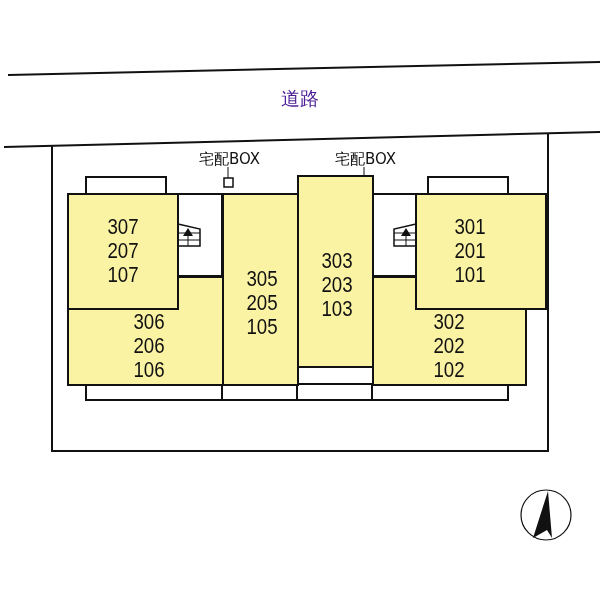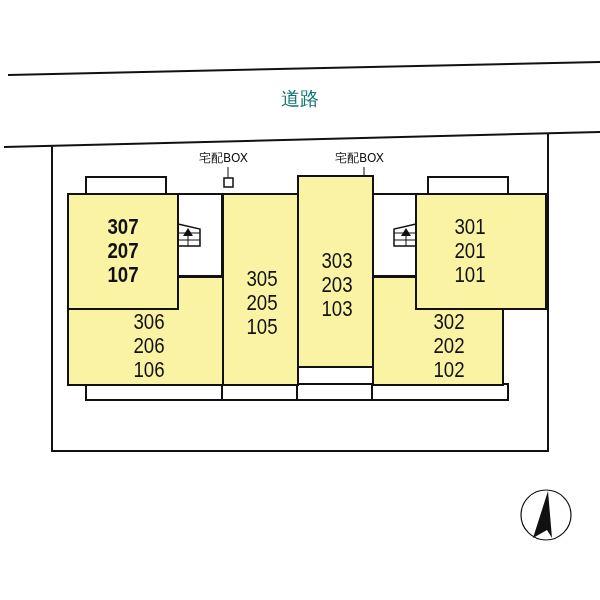--- a/index.html
+++ b/index.html
@@ -5,7 +5,7 @@
   html,body{margin:0;padding:0;background:#fff;}
   body{width:600px;height:600px;position:relative;overflow:hidden;font-family:"DejaVu Sans","Liberation Sans",sans-serif;}
   svg{position:absolute;left:0;top:0;}
-  .road-label{position:absolute;left:270px;top:86px;width:60px;text-align:center;font-size:19px;color:#0f766e;}
+  .road-label{position:absolute;left:270px;top:86px;width:60px;text-align:center;font-size:19px;color:#4c1d95;}
   .box-label{position:absolute;font-size:12px;color:#111;white-space:nowrap;}
   .unit{position:absolute;background:#fbf3a4;border:2px solid #111;box-sizing:border-box;}
   .unit-text{position:absolute;text-align:center;font-family:"Liberation Sans","DejaVu Sans",sans-serif;font-size:22px;line-height:24px;color:#111;transform:scaleX(0.85);}

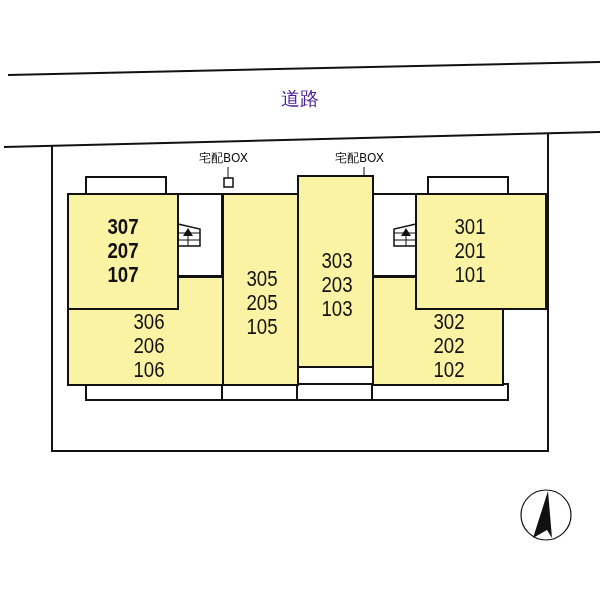--- a/index.html
+++ b/index.html
@@ -6,7 +6,7 @@
   body{width:600px;height:600px;position:relative;overflow:hidden;font-family:"DejaVu Sans","Liberation Sans",sans-serif;}
   svg{position:absolute;left:0;top:0;}
   .road-label{position:absolute;left:270px;top:86px;width:60px;text-align:center;font-size:19px;color:#4c1d95;}
-  .box-label{position:absolute;font-size:12px;color:#111;white-space:nowrap;}
+  .box-label{position:absolute;font-size:15px;color:#111;white-space:nowrap;}
   .unit{position:absolute;background:#fbf3a4;border:2px solid #111;box-sizing:border-box;}
   .unit-text{position:absolute;text-align:center;font-family:"Liberation Sans","DejaVu Sans",sans-serif;font-size:22px;line-height:24px;color:#111;transform:scaleX(0.85);}
 </style>

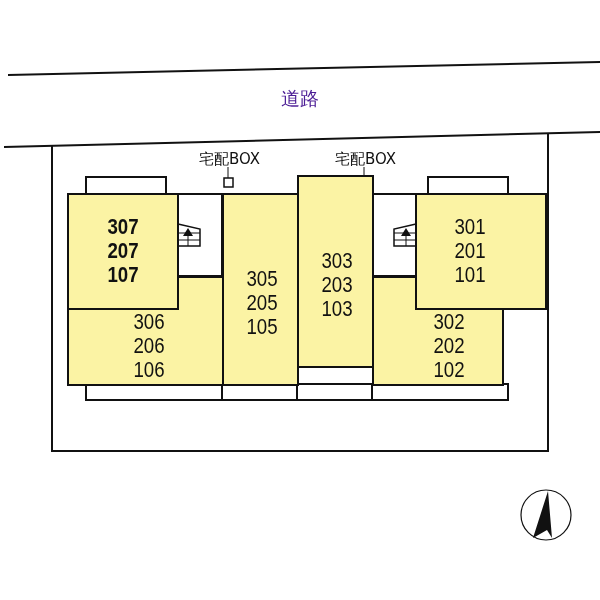--- a/index.html
+++ b/index.html
@@ -71,7 +71,7 @@
   </div>
 </div>
 
-<div class="unit" style="left:67px;top:193px;width:112px;height:117px;font-weight:bold;">
+<div class="unit" style="left:67px;top:193px;width:112px;height:117px;">
   <div class="unit-text" style="left:4px;top:20px;width:100px;">
     <div>307</div>
       <div>207</div>

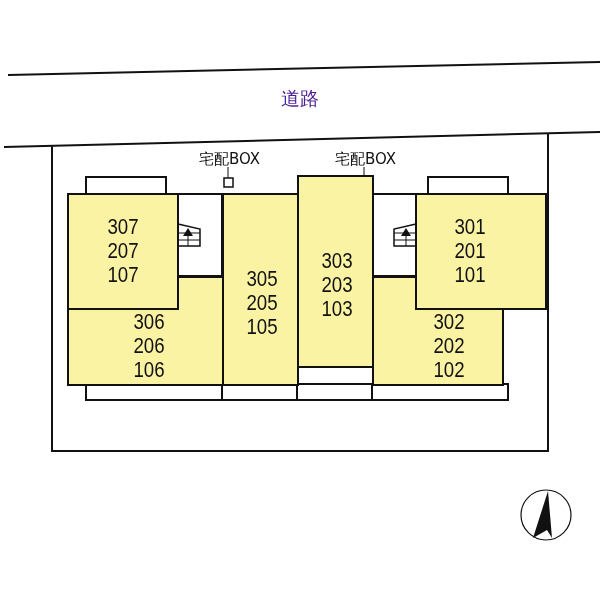--- a/index.html
+++ b/index.html
@@ -95,7 +95,7 @@
   </div>
 </div>
 
-<div class="unit" style="left:372px;top:276px;width:132px;height:110px;">
+<div class="unit" style="left:372px;top:276px;width:155px;height:110px;">
   <div class="unit-text" style="left:25px;top:32px;width:100px;">
     <div>302</div>
       <div>202</div>

